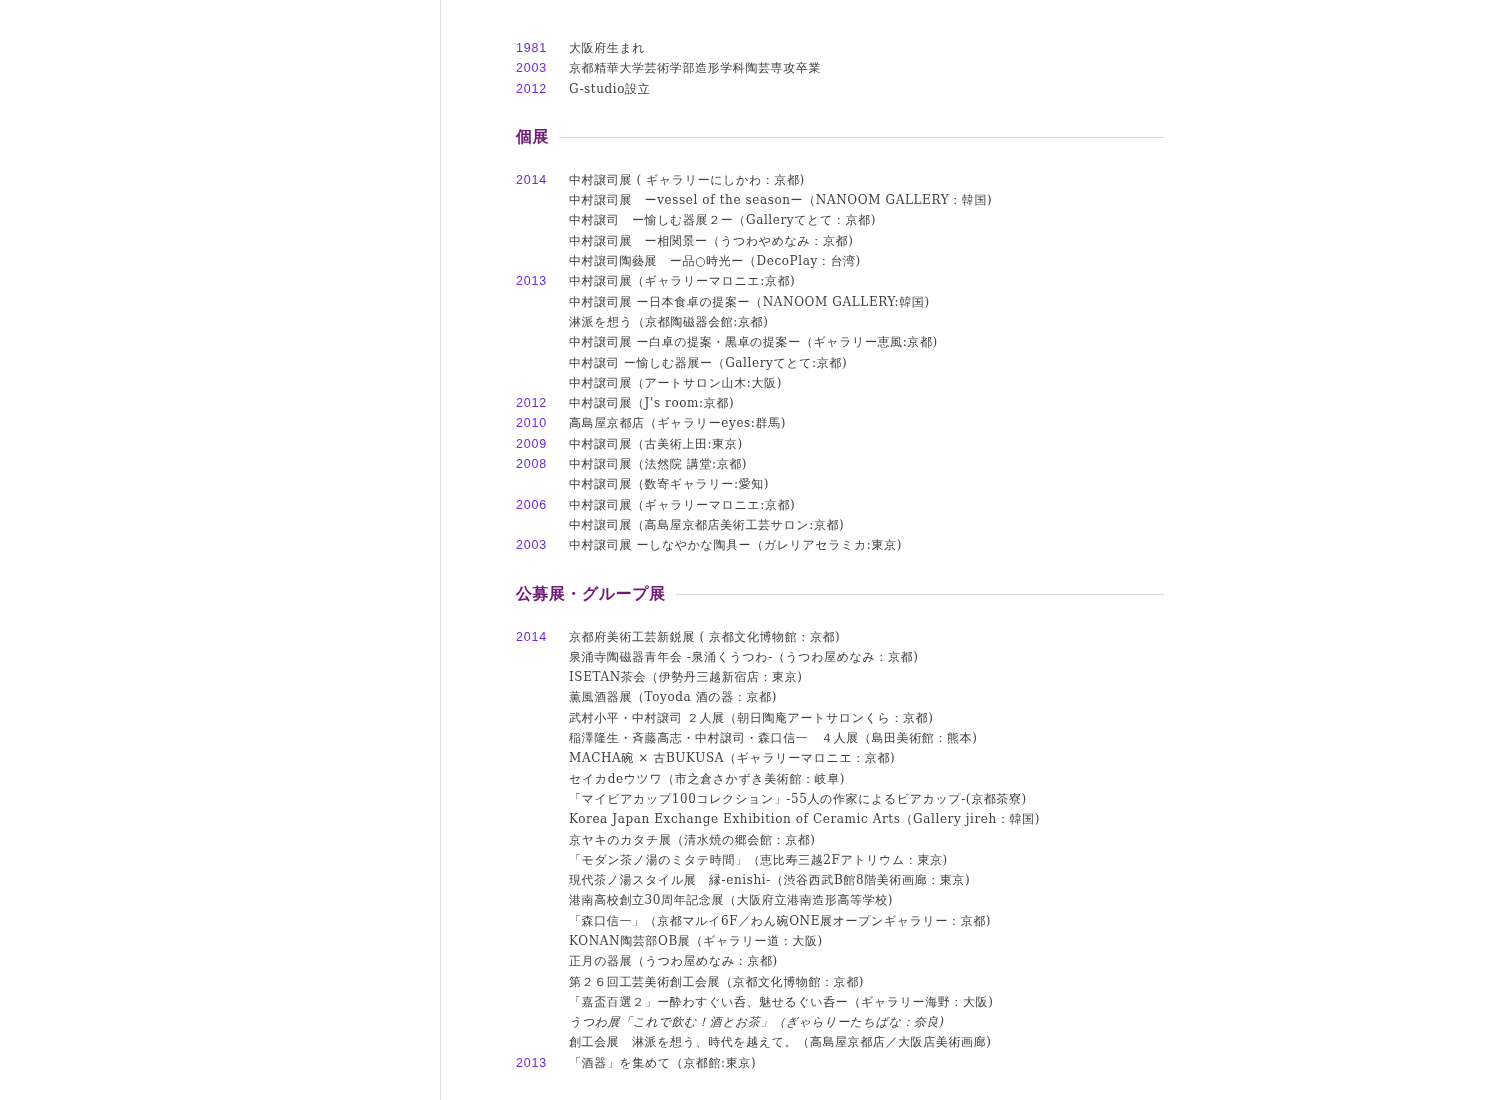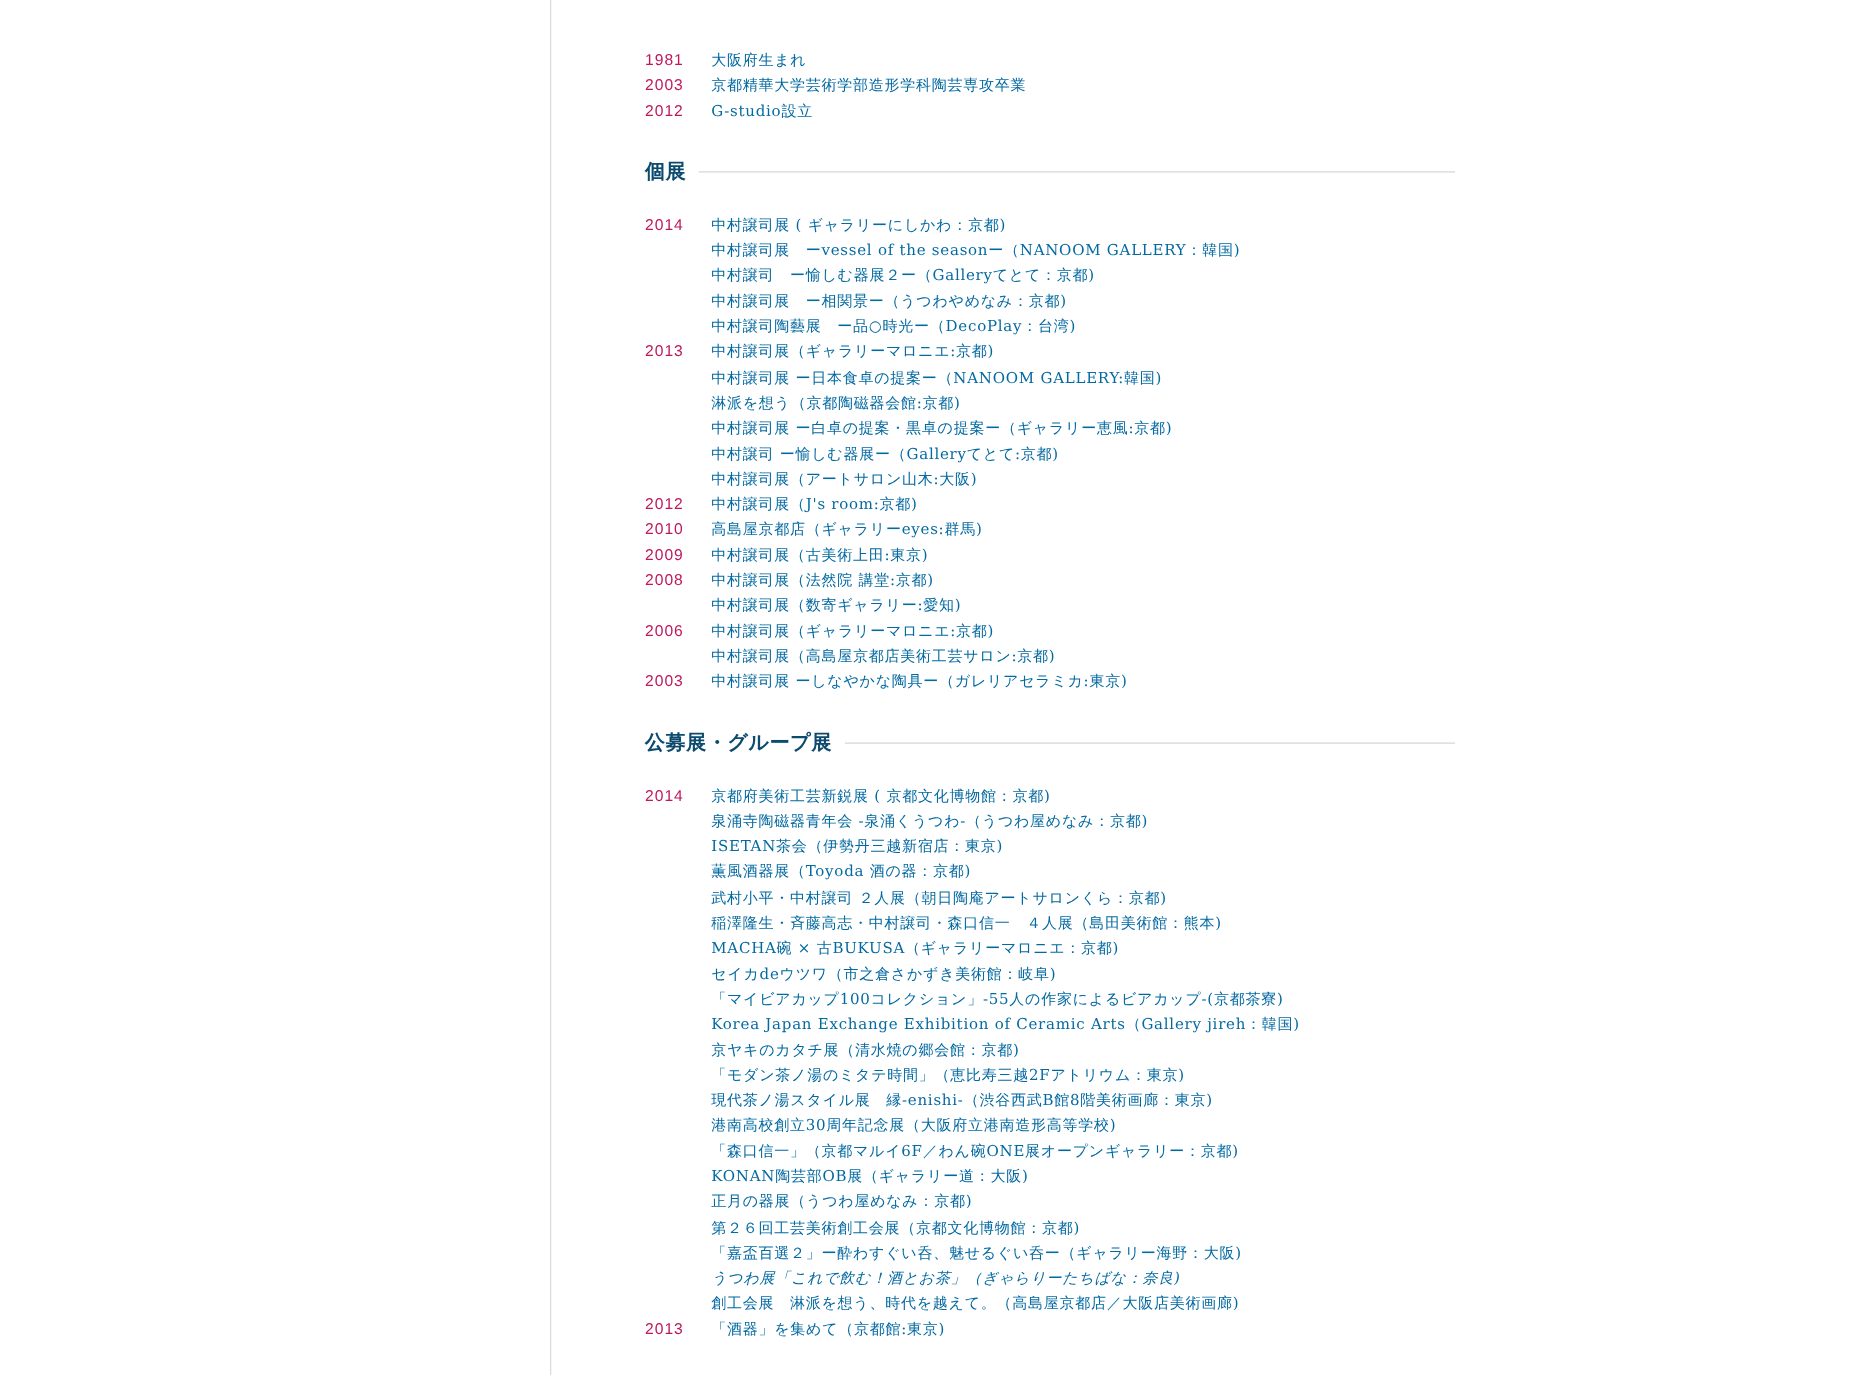--- a/index.html
+++ b/index.html
@@ -43,7 +43,7 @@
       font-family: "Liberation Sans", "DejaVu Sans", sans-serif;
       font-size: 12.5px;
       letter-spacing: 0.8px;
-      color: #be185d;
+      color: #6d28d9;
     }
     .text {
       flex: 1 1 auto;

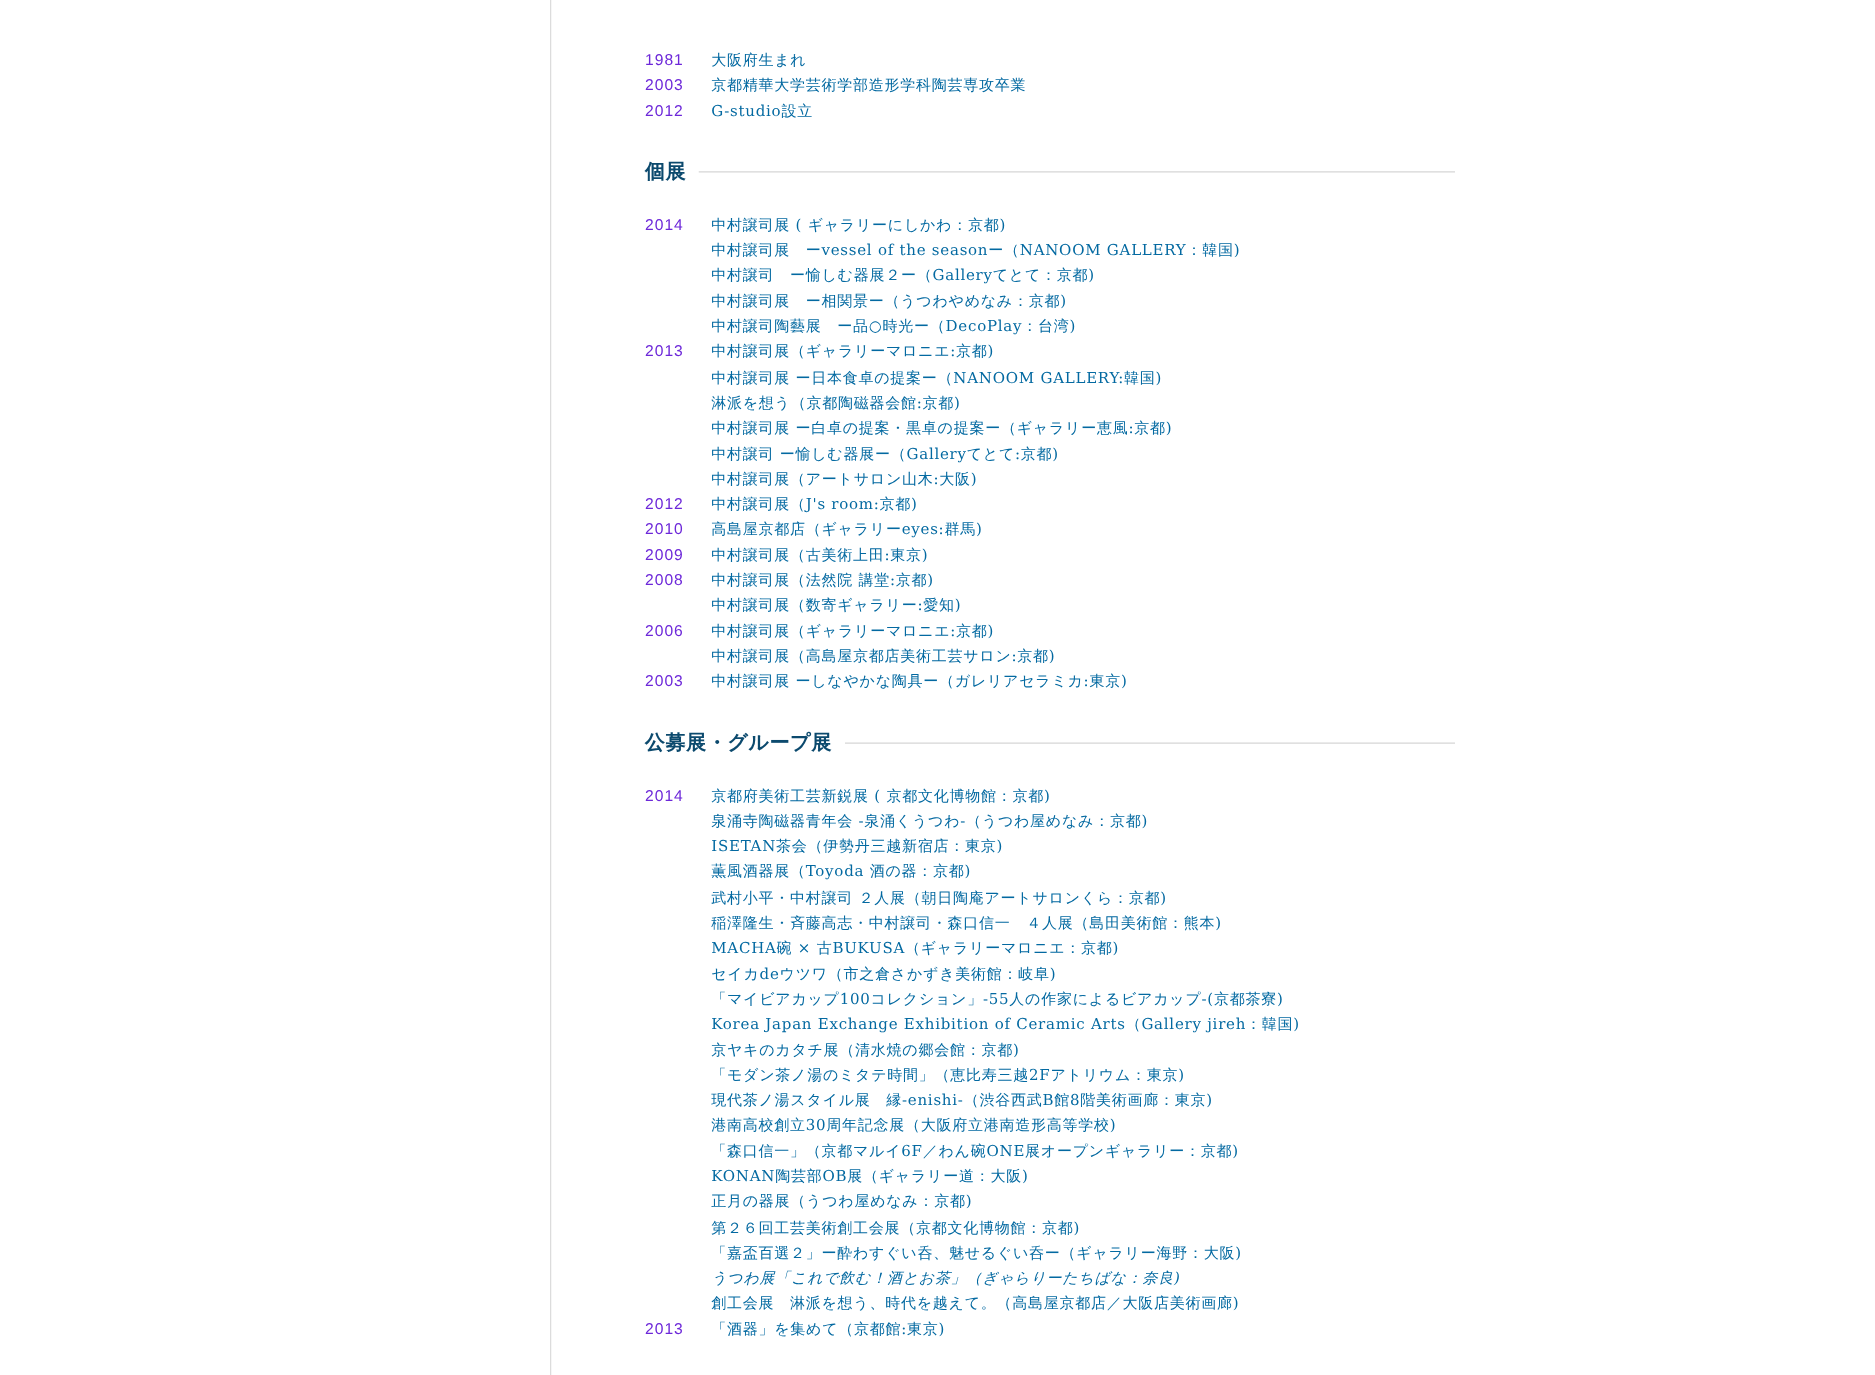--- a/index.html
+++ b/index.html
@@ -47,7 +47,7 @@
     }
     .text {
       flex: 1 1 auto;
-      color: #0369a1;
+      color: #404040;
     }
     .section-head {
       display: flex;

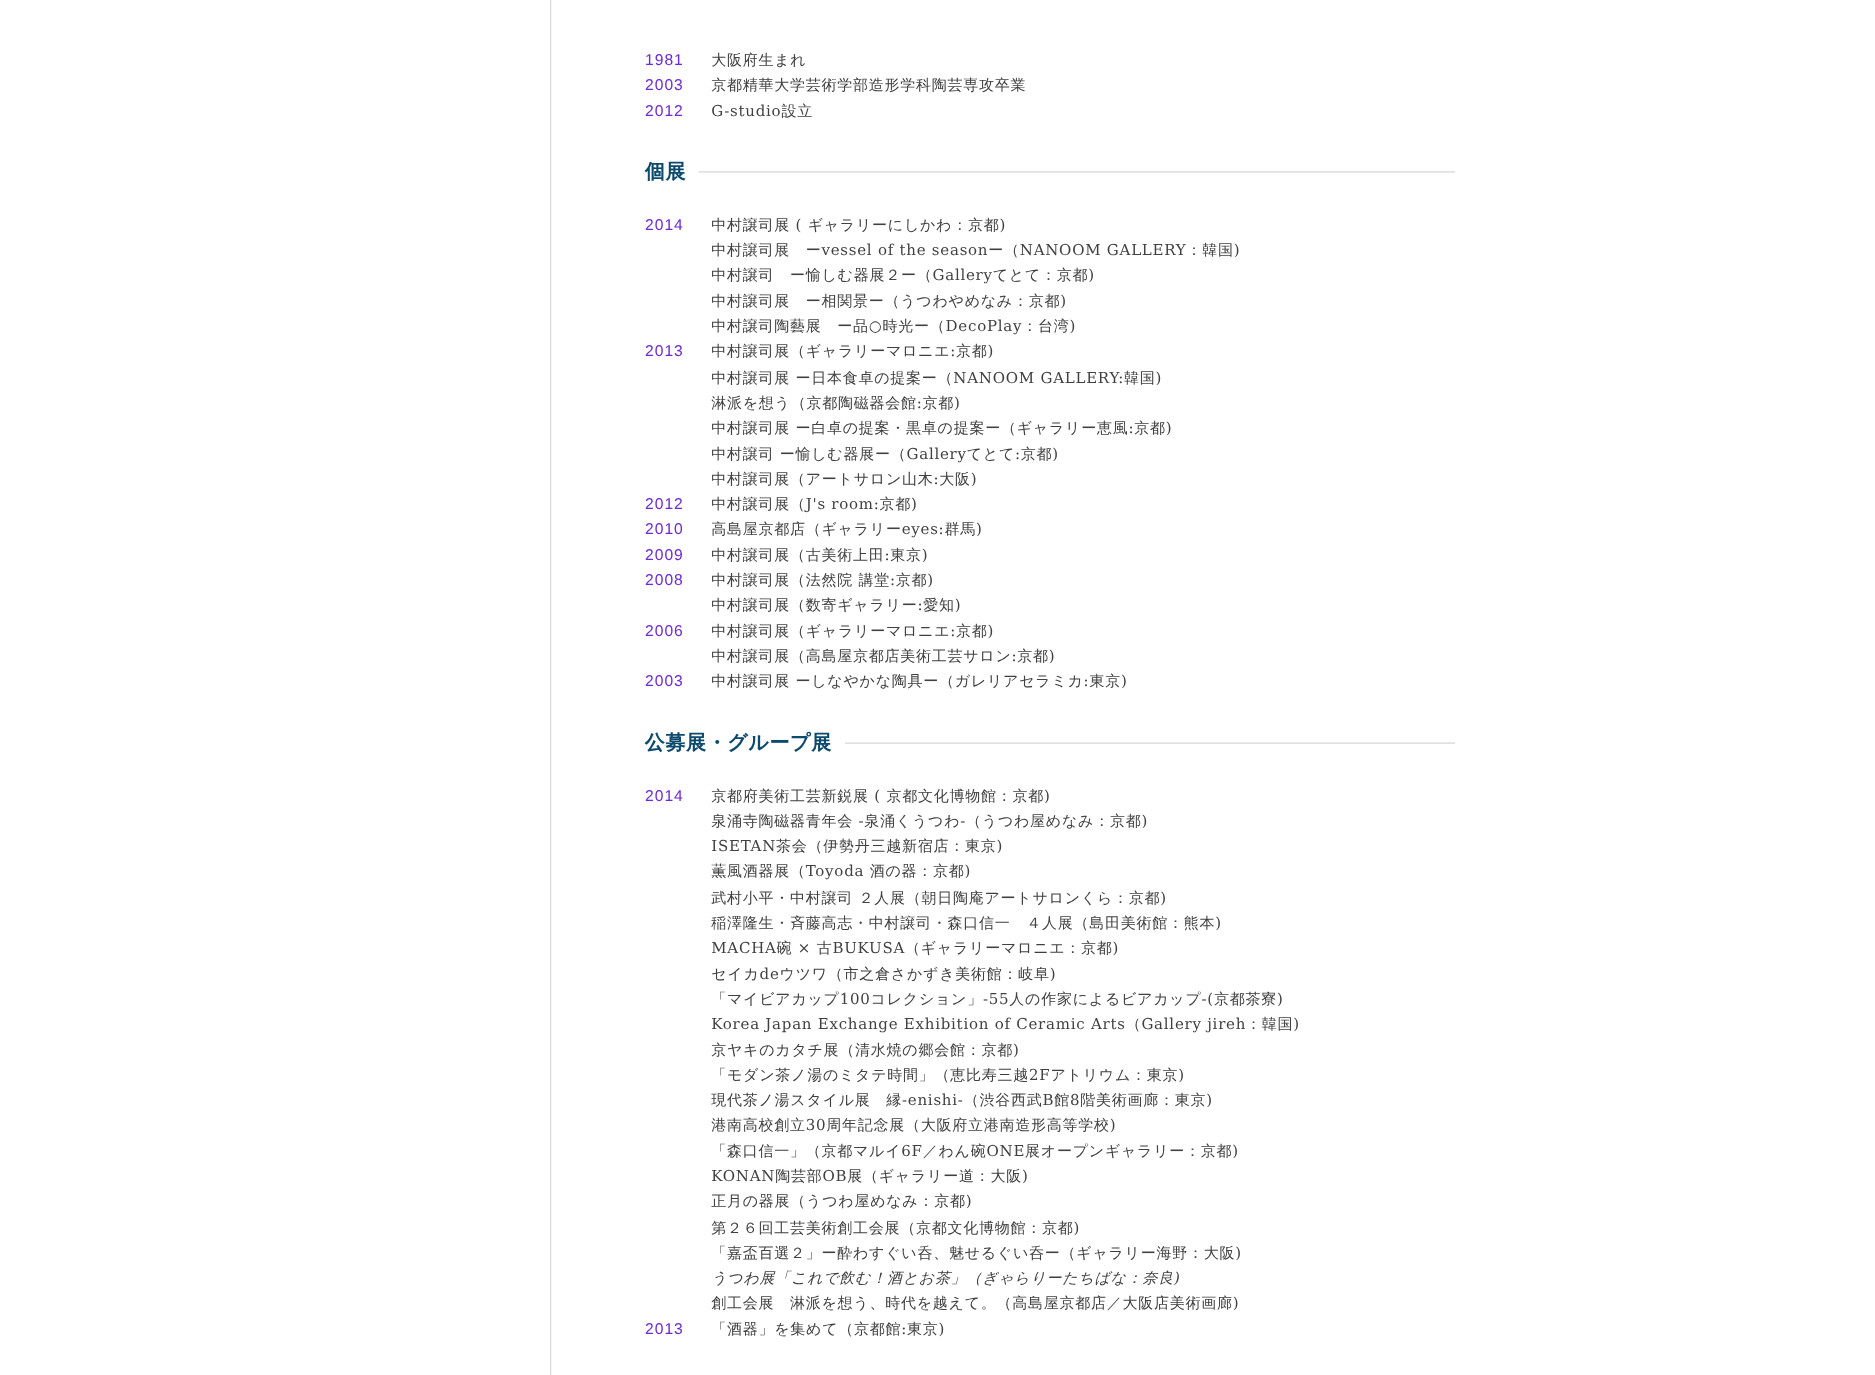--- a/index.html
+++ b/index.html
@@ -59,7 +59,7 @@
     .section-title {
       font-size: 16px;
       font-weight: bold;
-      color: #0c4a6e;
+      color: #701a75;
       white-space: nowrap;
       padding-right: 10px;
       letter-spacing: 0.5px;

